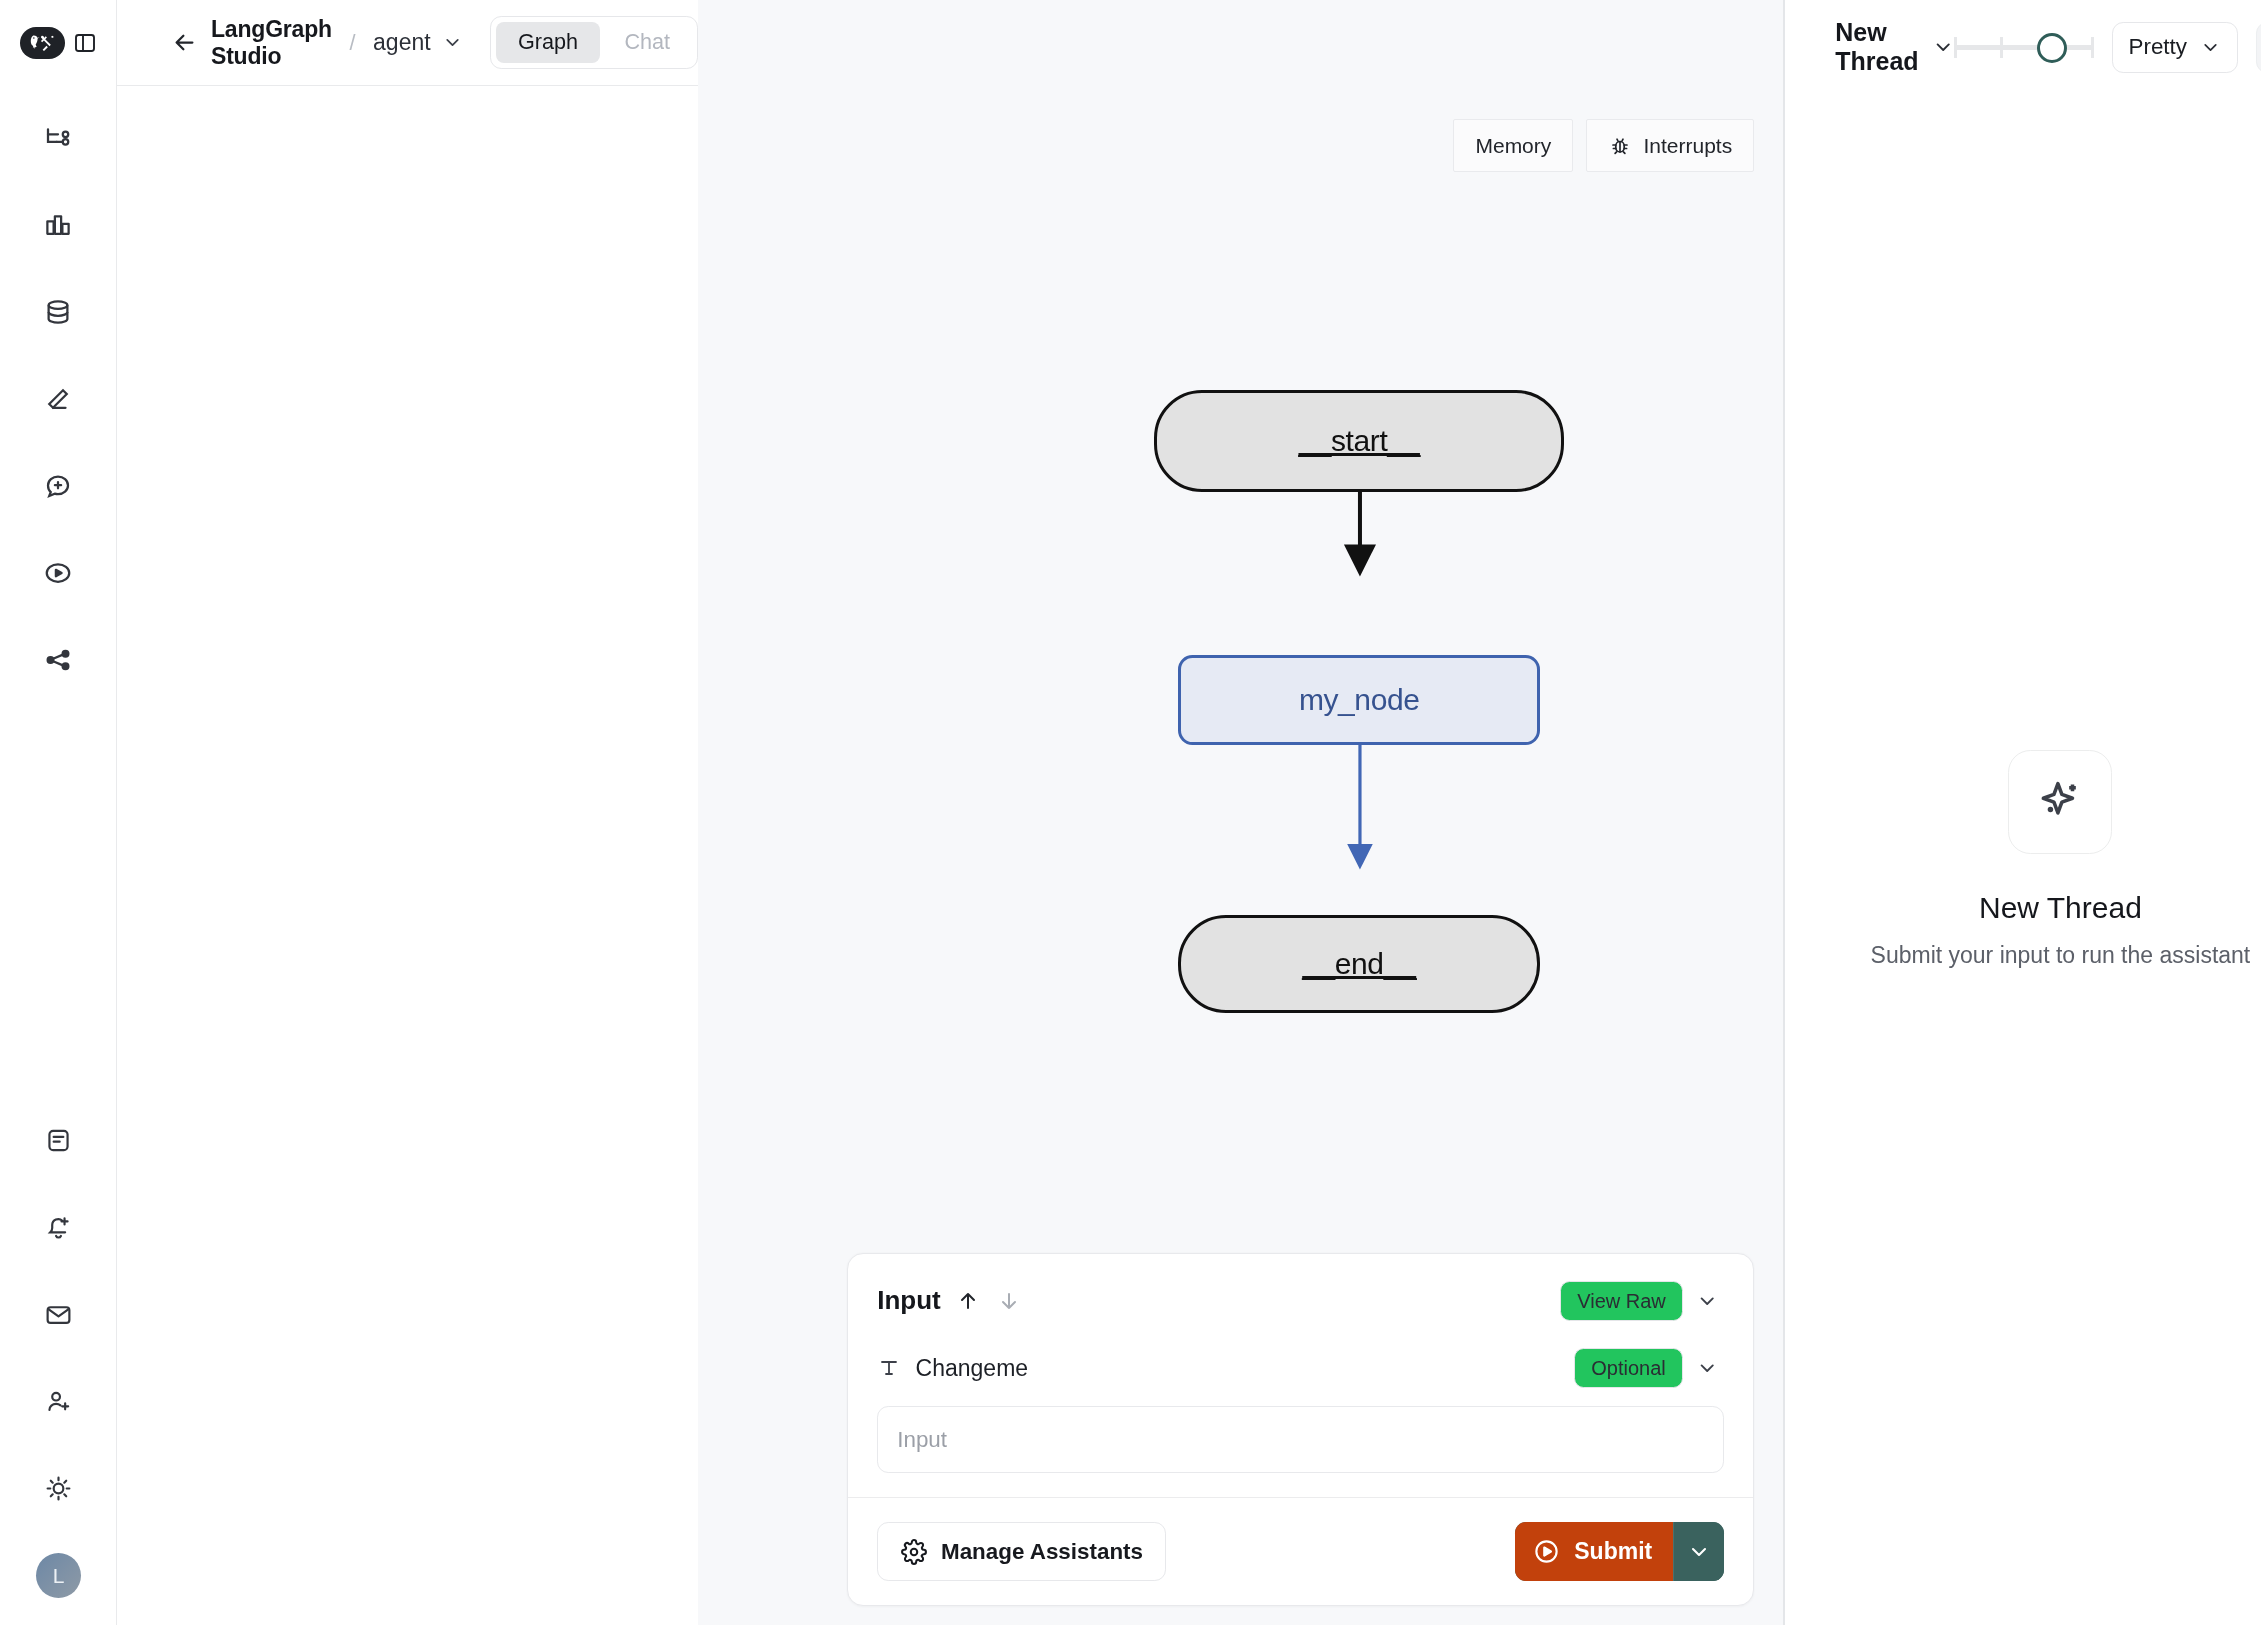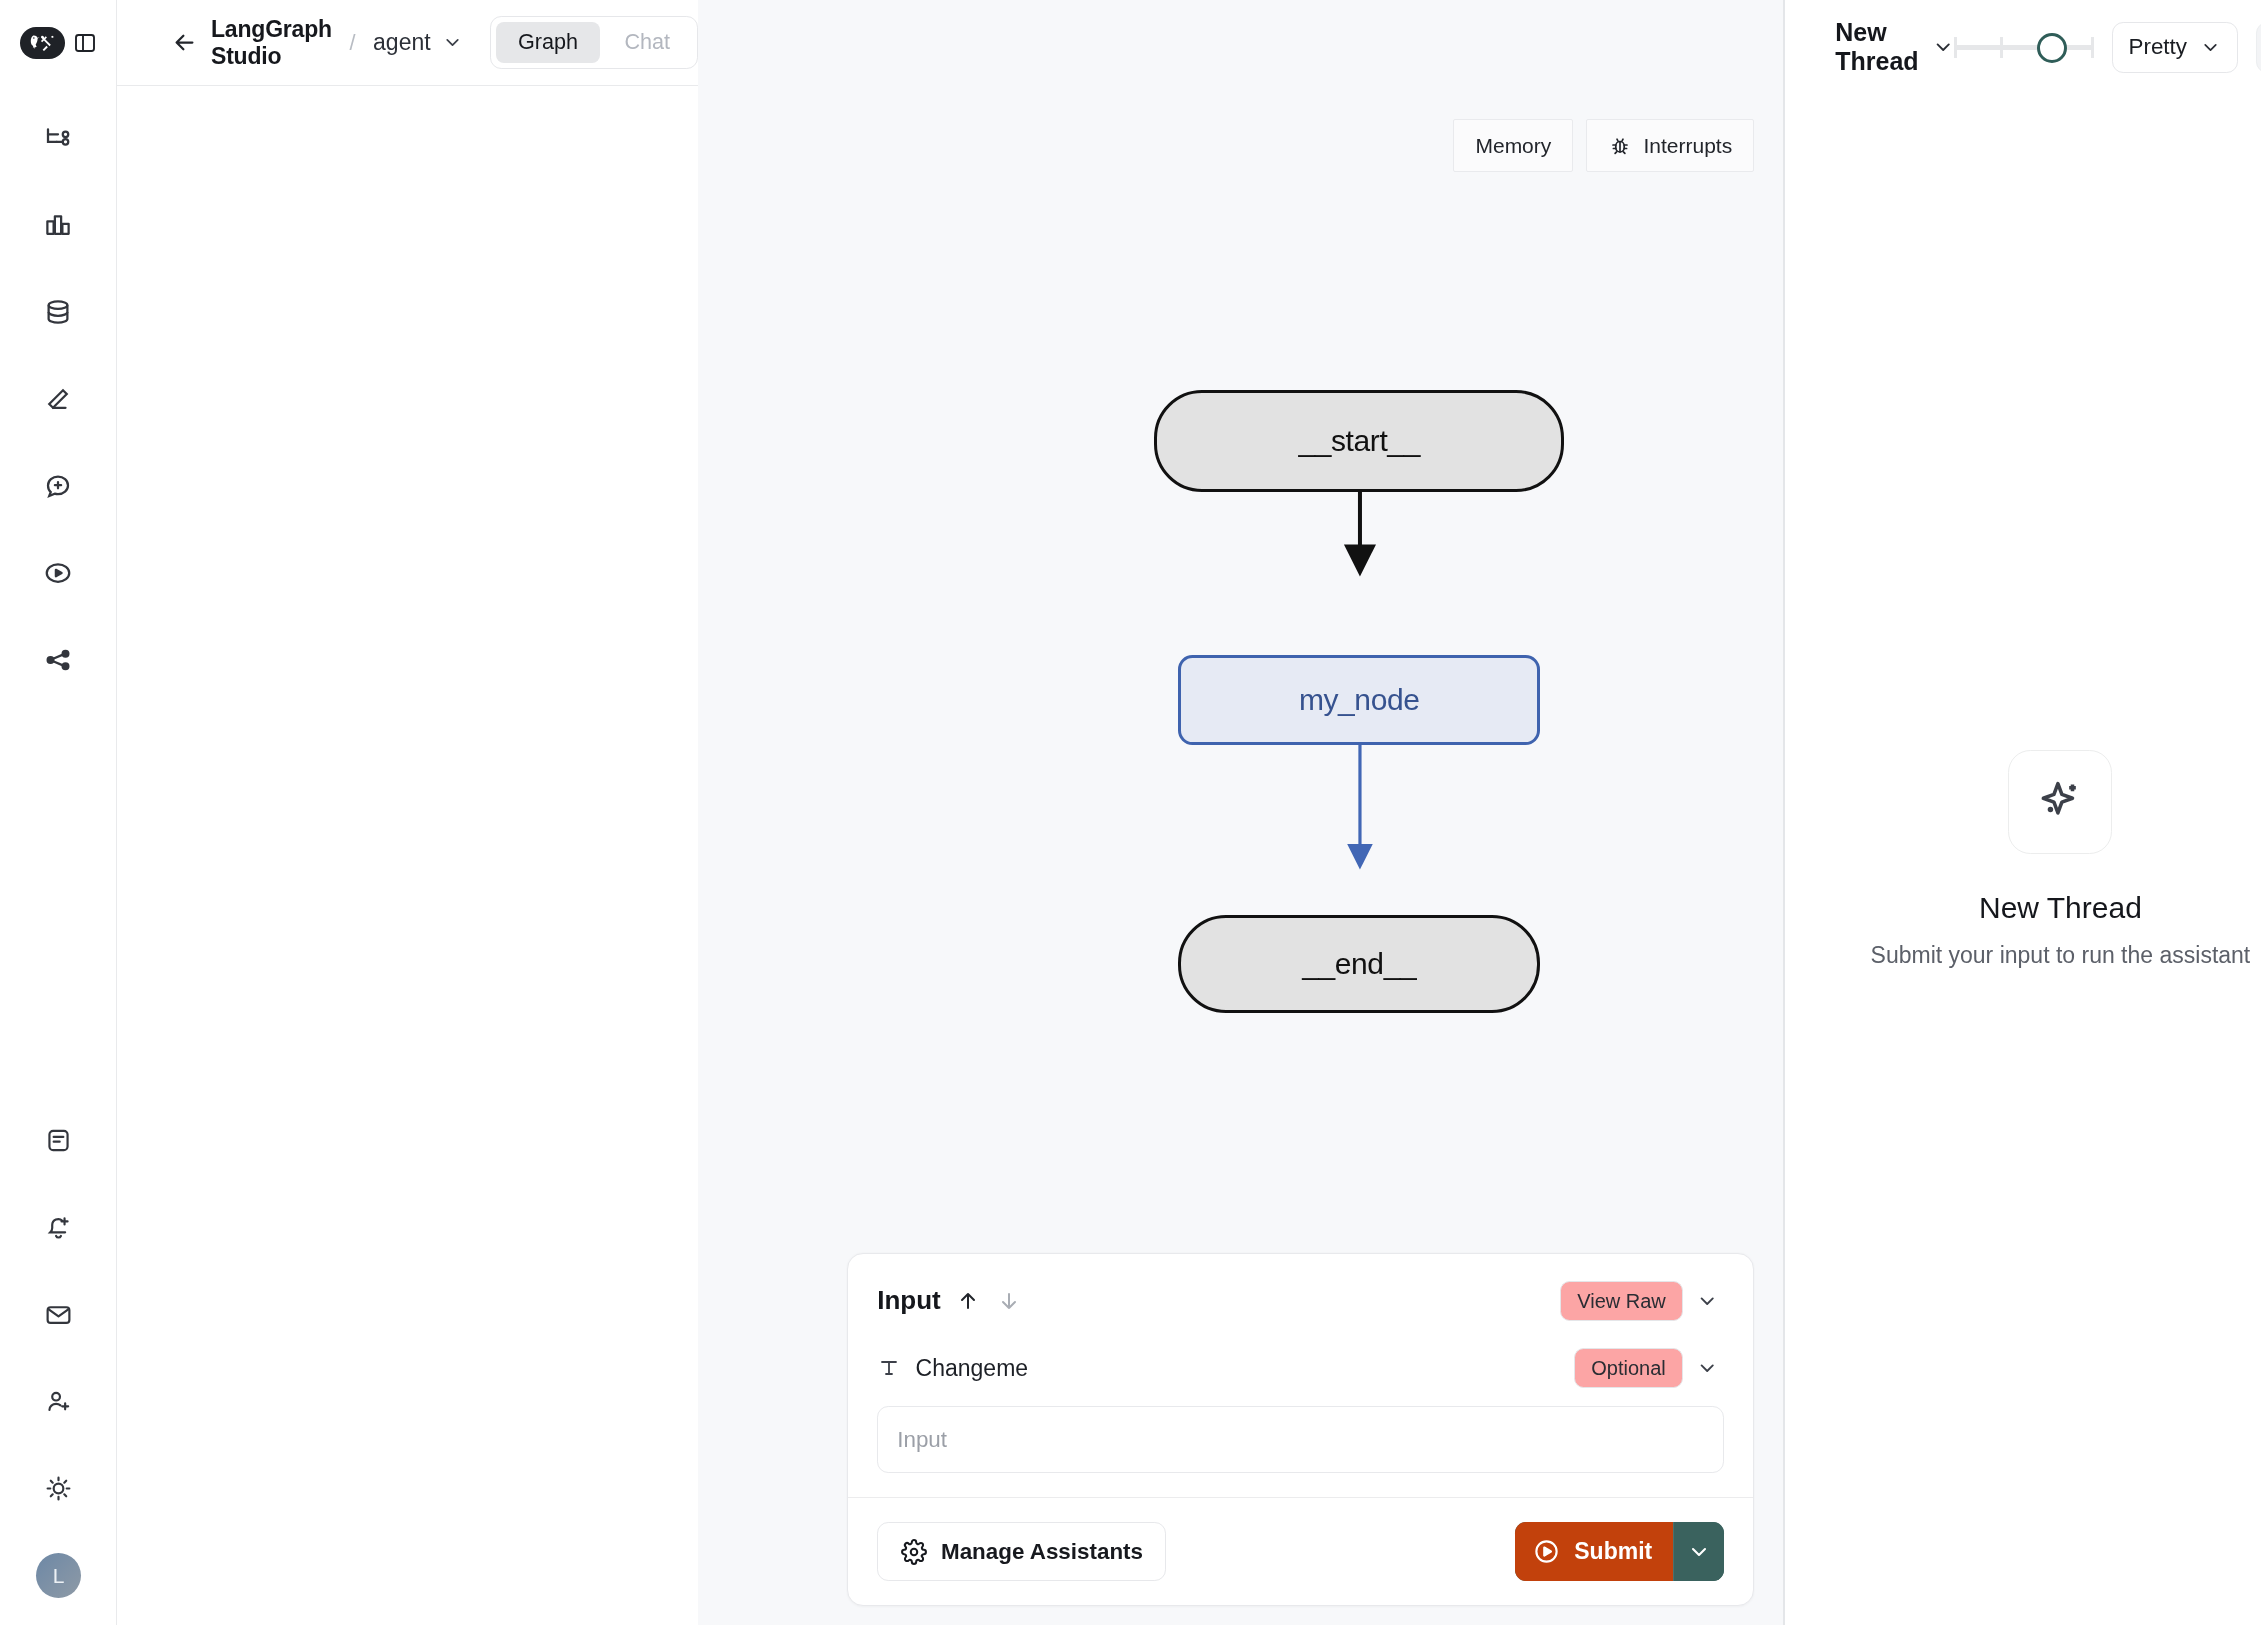--- a/index.html
+++ b/index.html
@@ -105,7 +105,7 @@
   }
   .node.terminal {
     background: #e2e2e2; border: 3.2px solid #111111;
-    border-radius: 48px; color: #111111; font-weight: 500;
+    border-radius: 48px; color: #111111; font-weight: 500; text-decoration: underline;
   }
   .node.active {
     background: #e6eaf4; border: 3.2px solid #3f63ae;

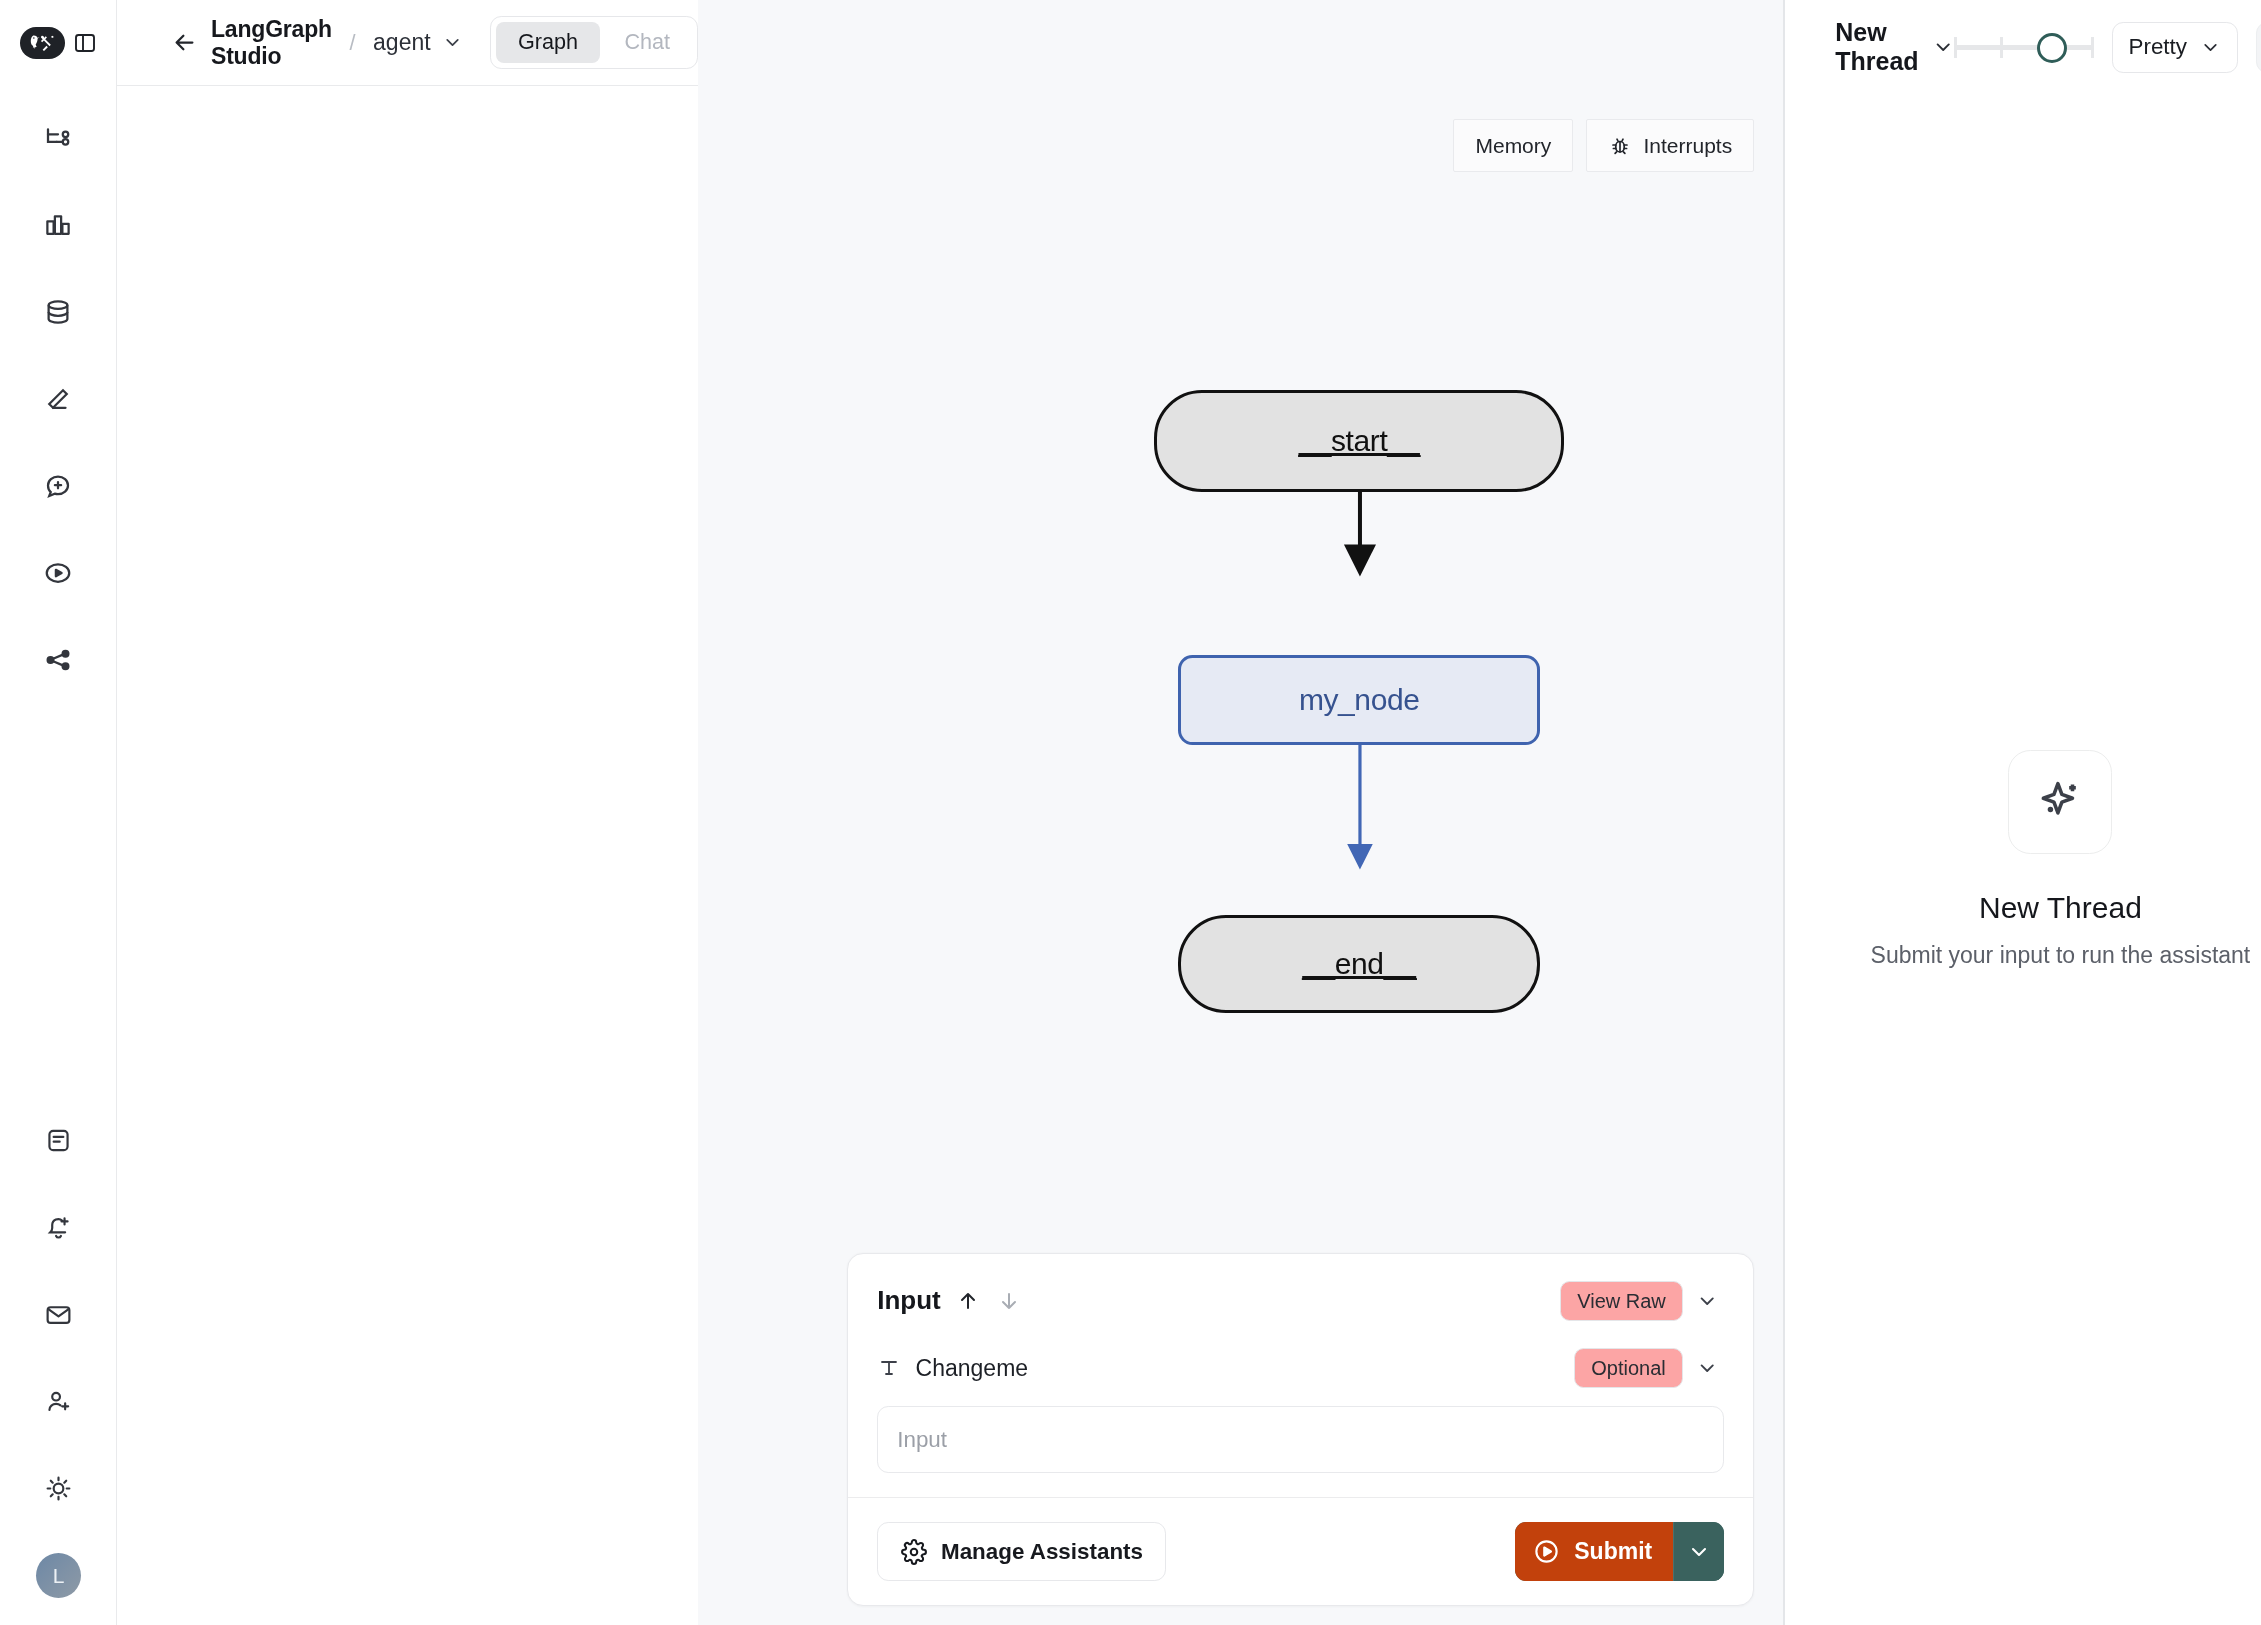--- a/index.html
+++ b/index.html
@@ -127,7 +127,7 @@
   .pill-btn {
     border: 1.6px solid #e5e6e9; border-radius: 9.6px;
     padding: 7.2px 16px; font-size: 20px; color: #2a2d33;
-    background: #fca5a5; cursor: pointer; line-height: 1.2;
+    background: #22c55e; cursor: pointer; line-height: 1.2;
   }
   .chev-btn { width: 35px; height: 35px; display: flex; align-items: center; justify-content: center; cursor: pointer; }
   .ic-row2 { display: flex; align-items: center; justify-content: space-between; margin-top: 27px; }

